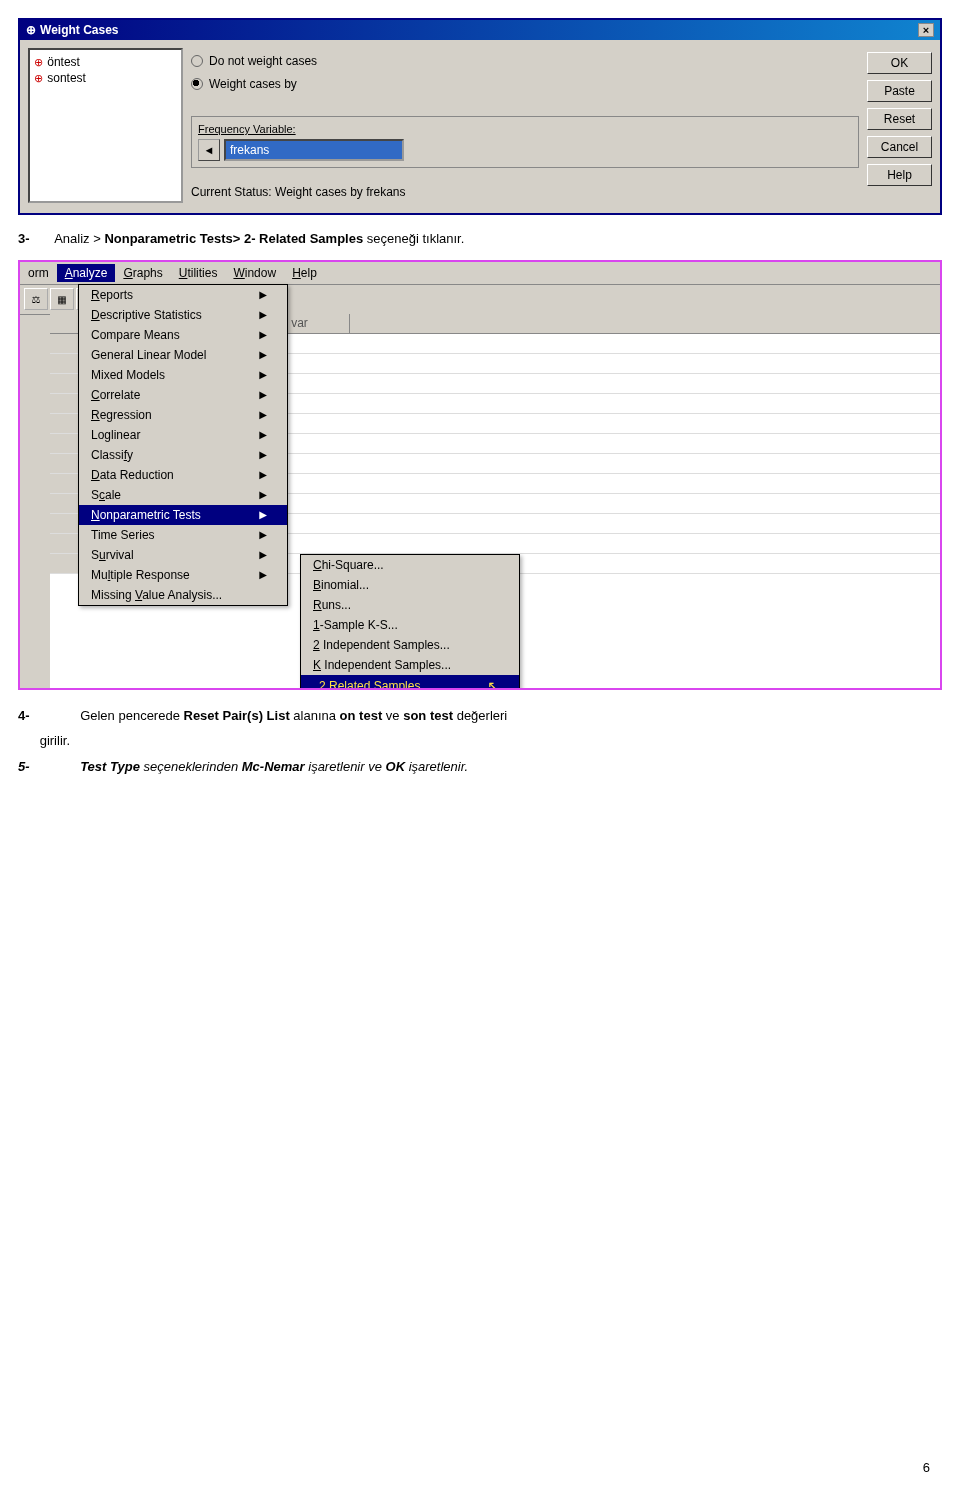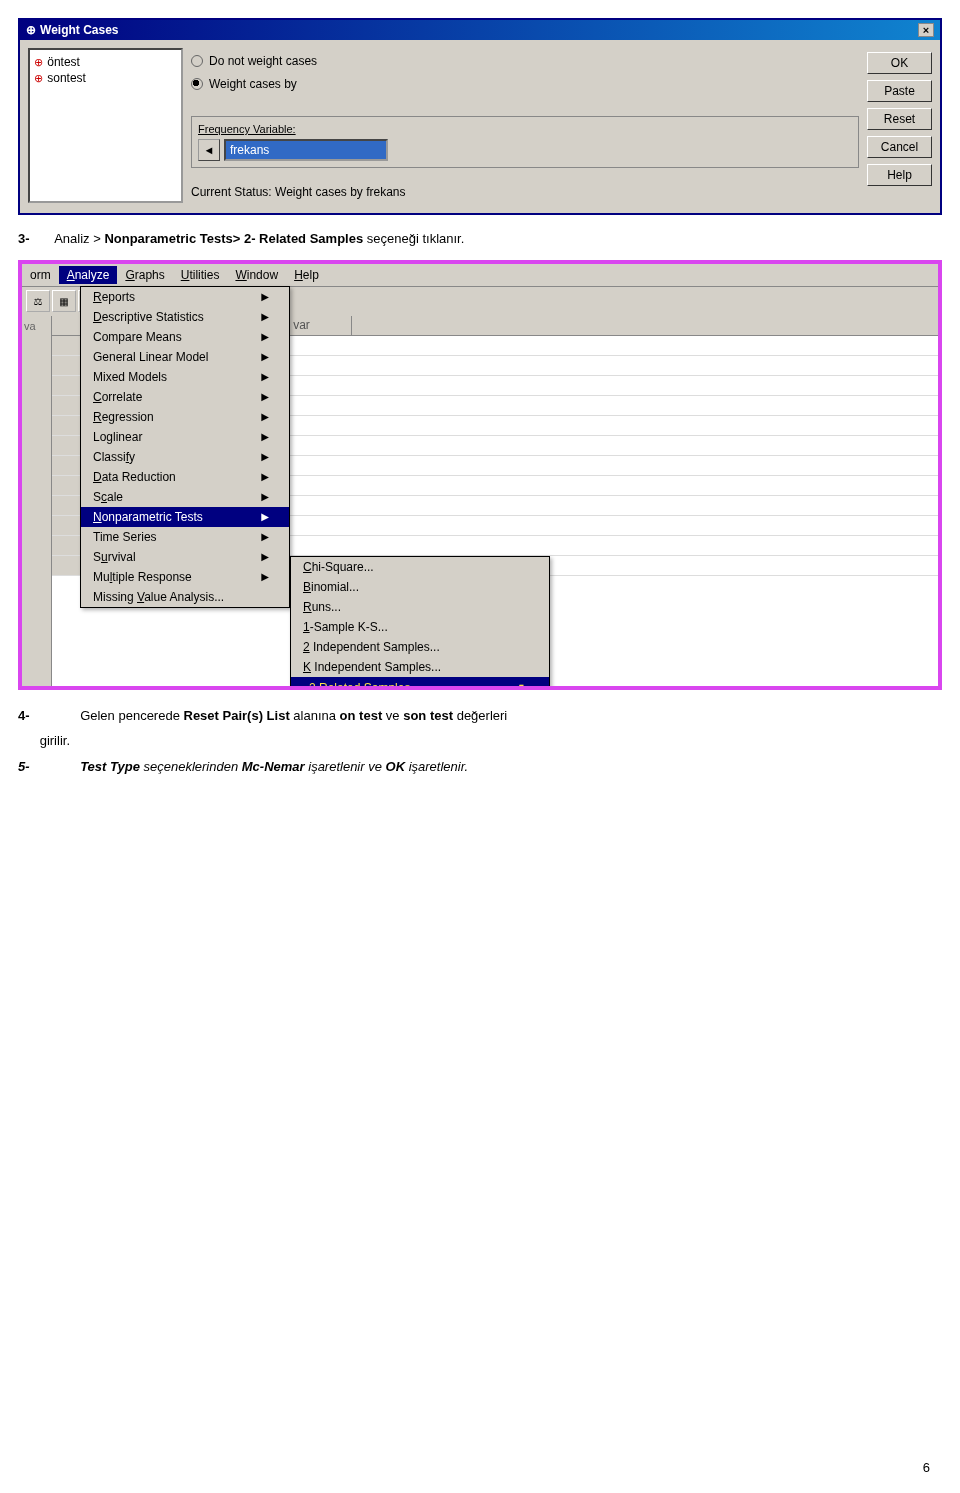--- a/index.html
+++ b/index.html
@@ -128,7 +128,7 @@
       color: #fff;
       border: 2px inset #999;
       height: 22px;
-      width: 164px;
+      width: 180px;
       padding: 2px 4px;
       font-size: 12px;
     }

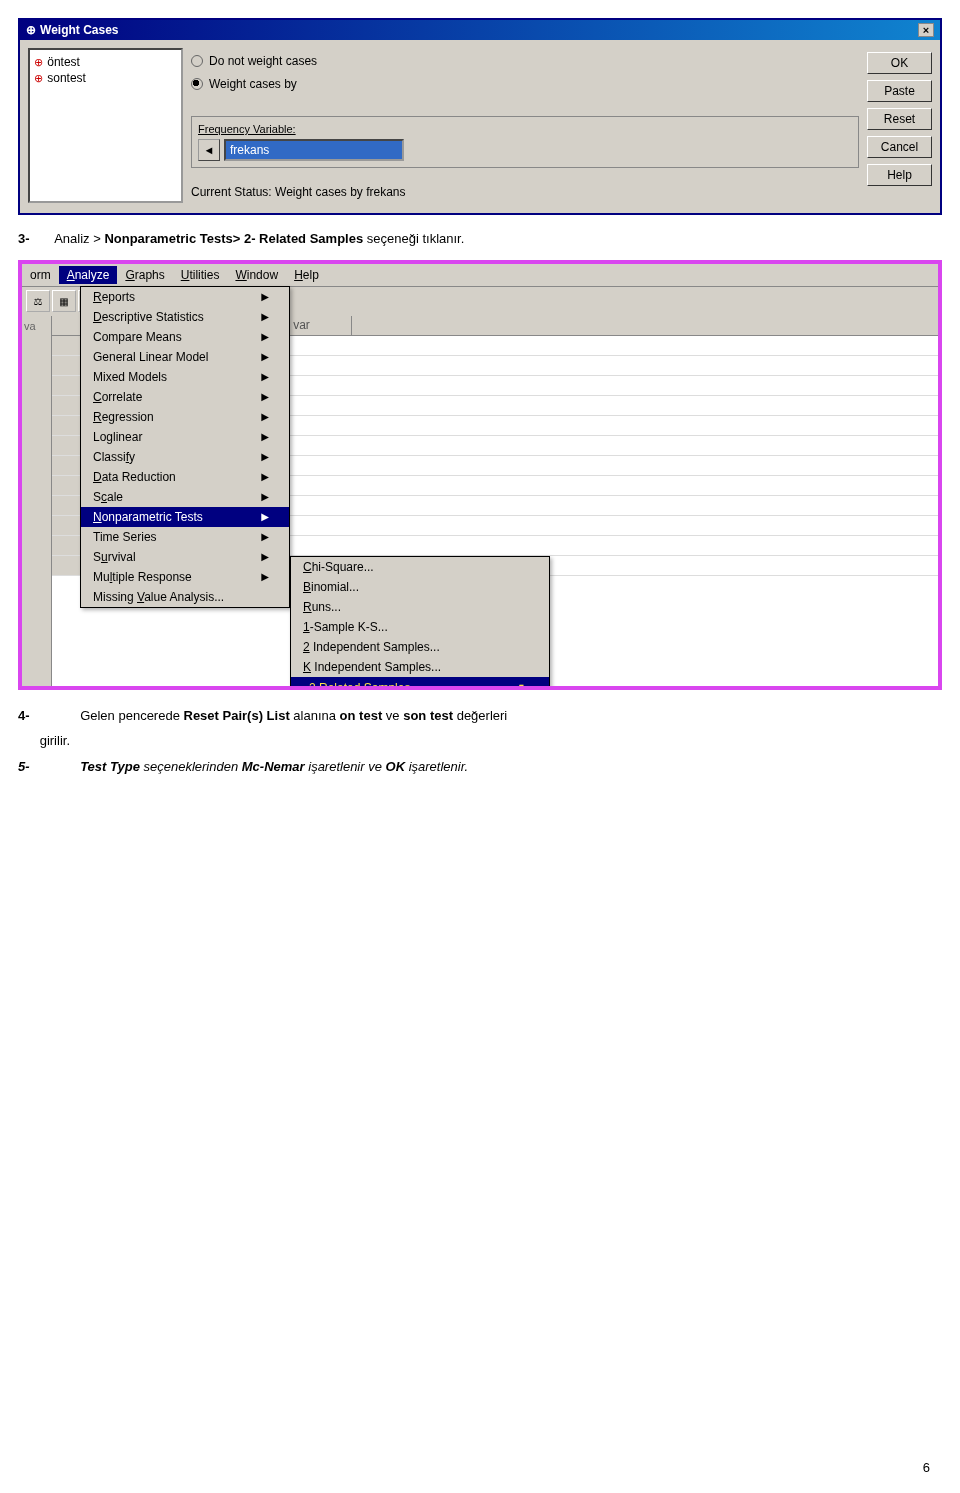--- a/index.html
+++ b/index.html
@@ -157,7 +157,7 @@
     
     .spss-area {
       margin: 0 18px;
-      border: 4px solid #d946ef;
+      border: 2px solid #d946ef;
       background: #d4d0c8;
       position: relative;
       height: 430px;

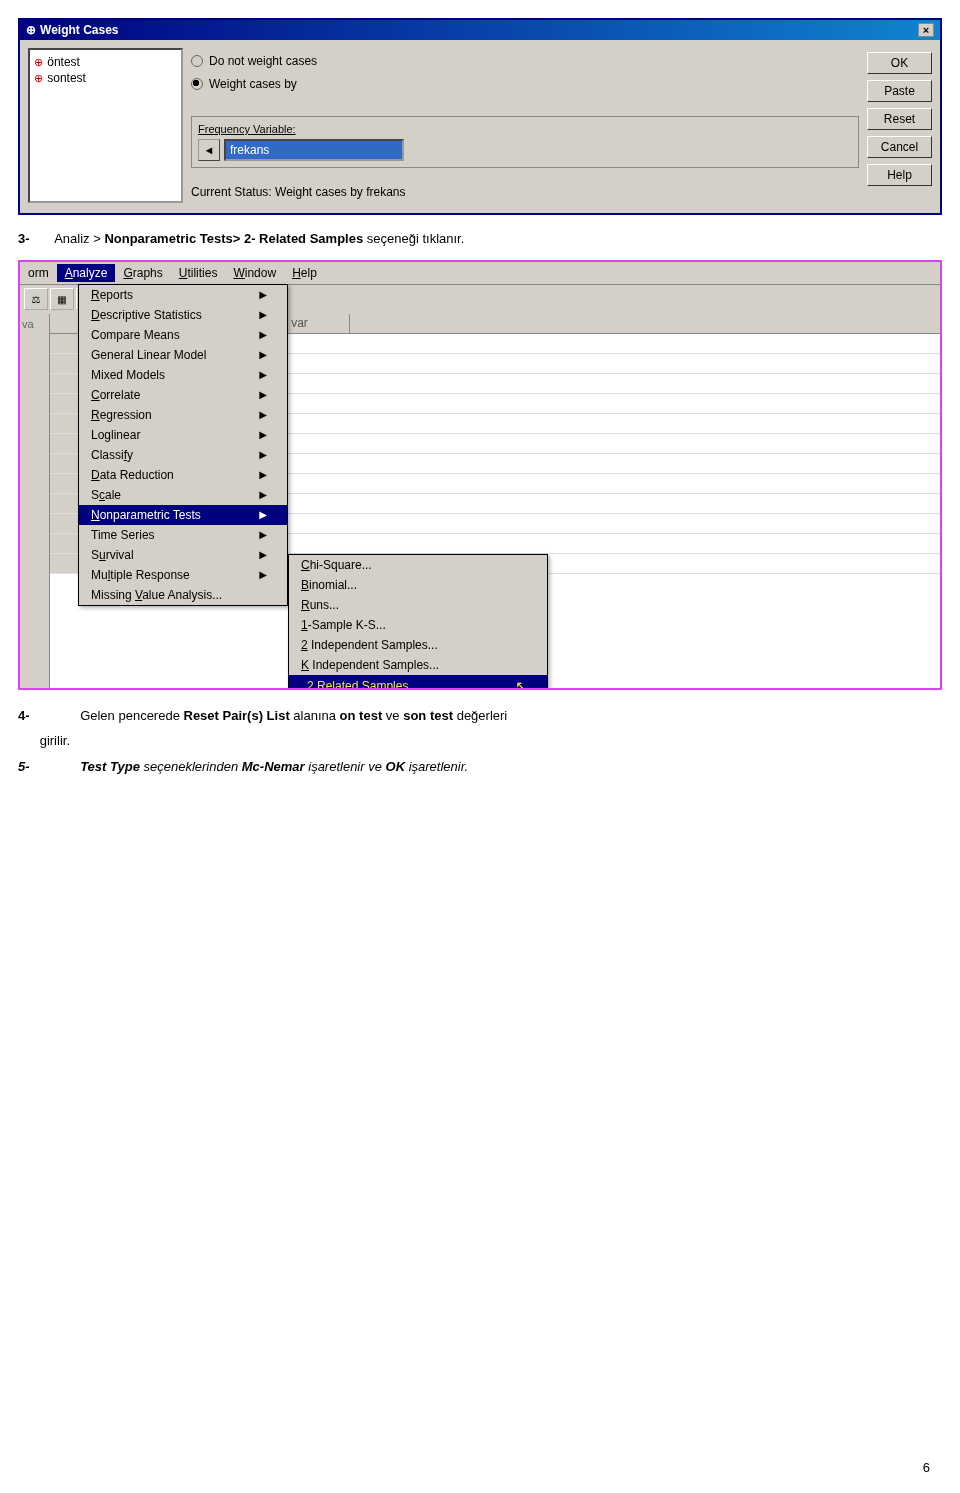--- a/index.html
+++ b/index.html
@@ -405,9 +405,6 @@
     <div class="toolbar-btn">◎</div>
   </div>
 
-  <div class="left-panel">
-    <div class="left-panel-label">va</div>
-  </div>
 
   <div style="position:absolute; left:30px; top:52px; right:0; display:flex; background:#d4d0c8; border-bottom:1px solid #888; height:20px;">
     <div style="width:100px;border-right:1px solid #888;"></div>

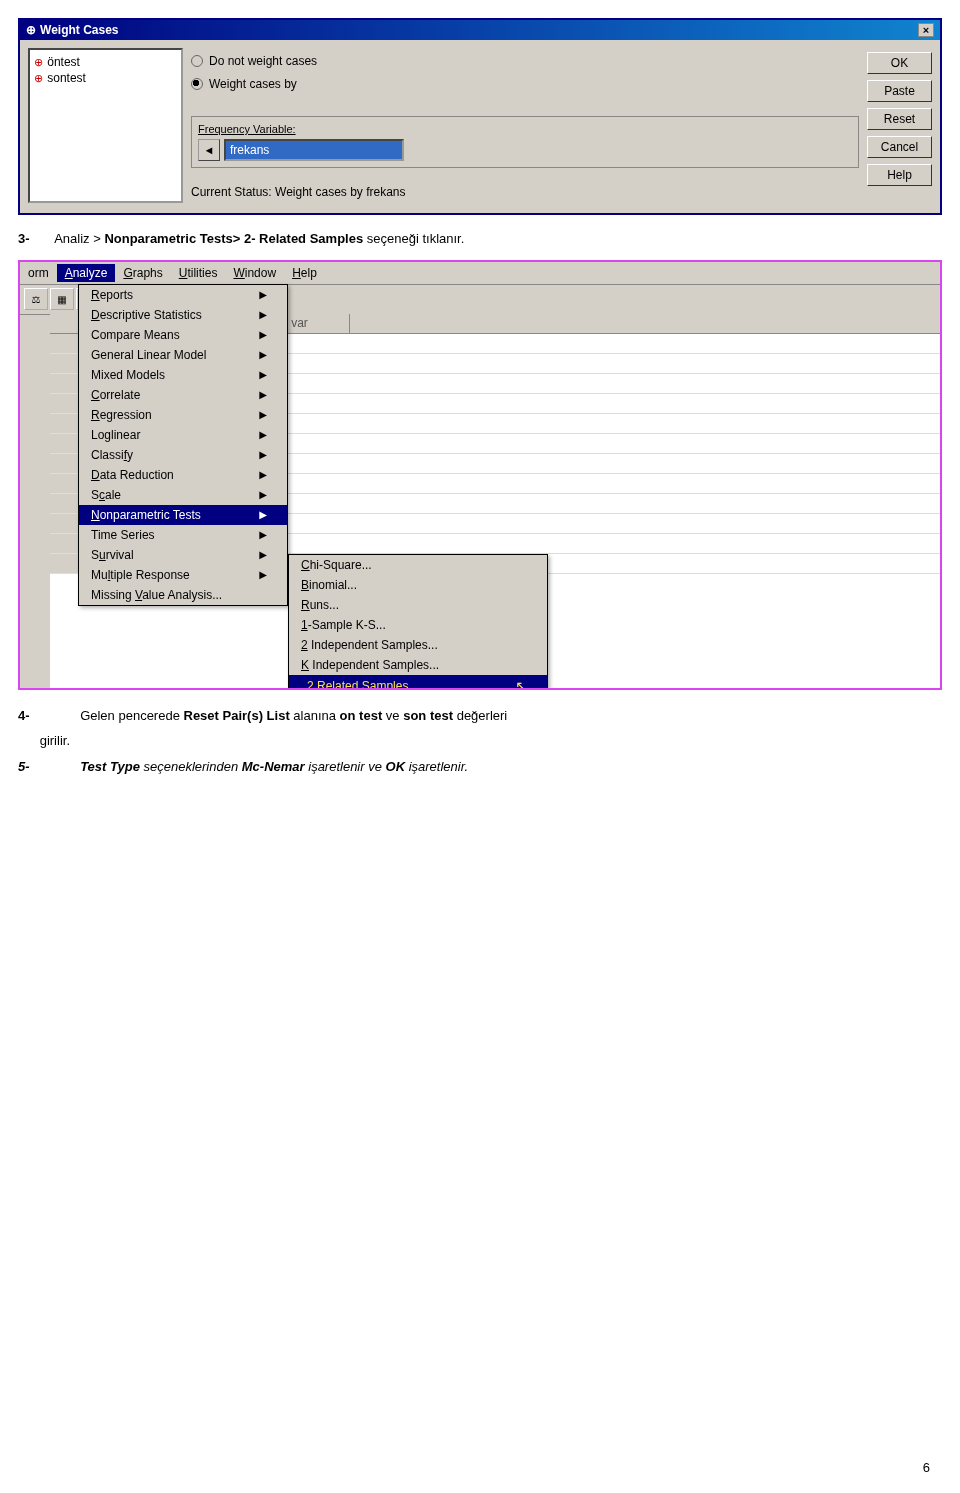--- a/index.html
+++ b/index.html
@@ -545,7 +545,7 @@
     </div>
   </div>
 
-  <div class="submenu" style="left:268px; top:292px; width:260px;">
+  <div class="submenu" style="left:280px; top:292px; width:220px;">
     <div class="submenu-item">
       <span><u>C</u>hi-Square...</span>
     </div>

